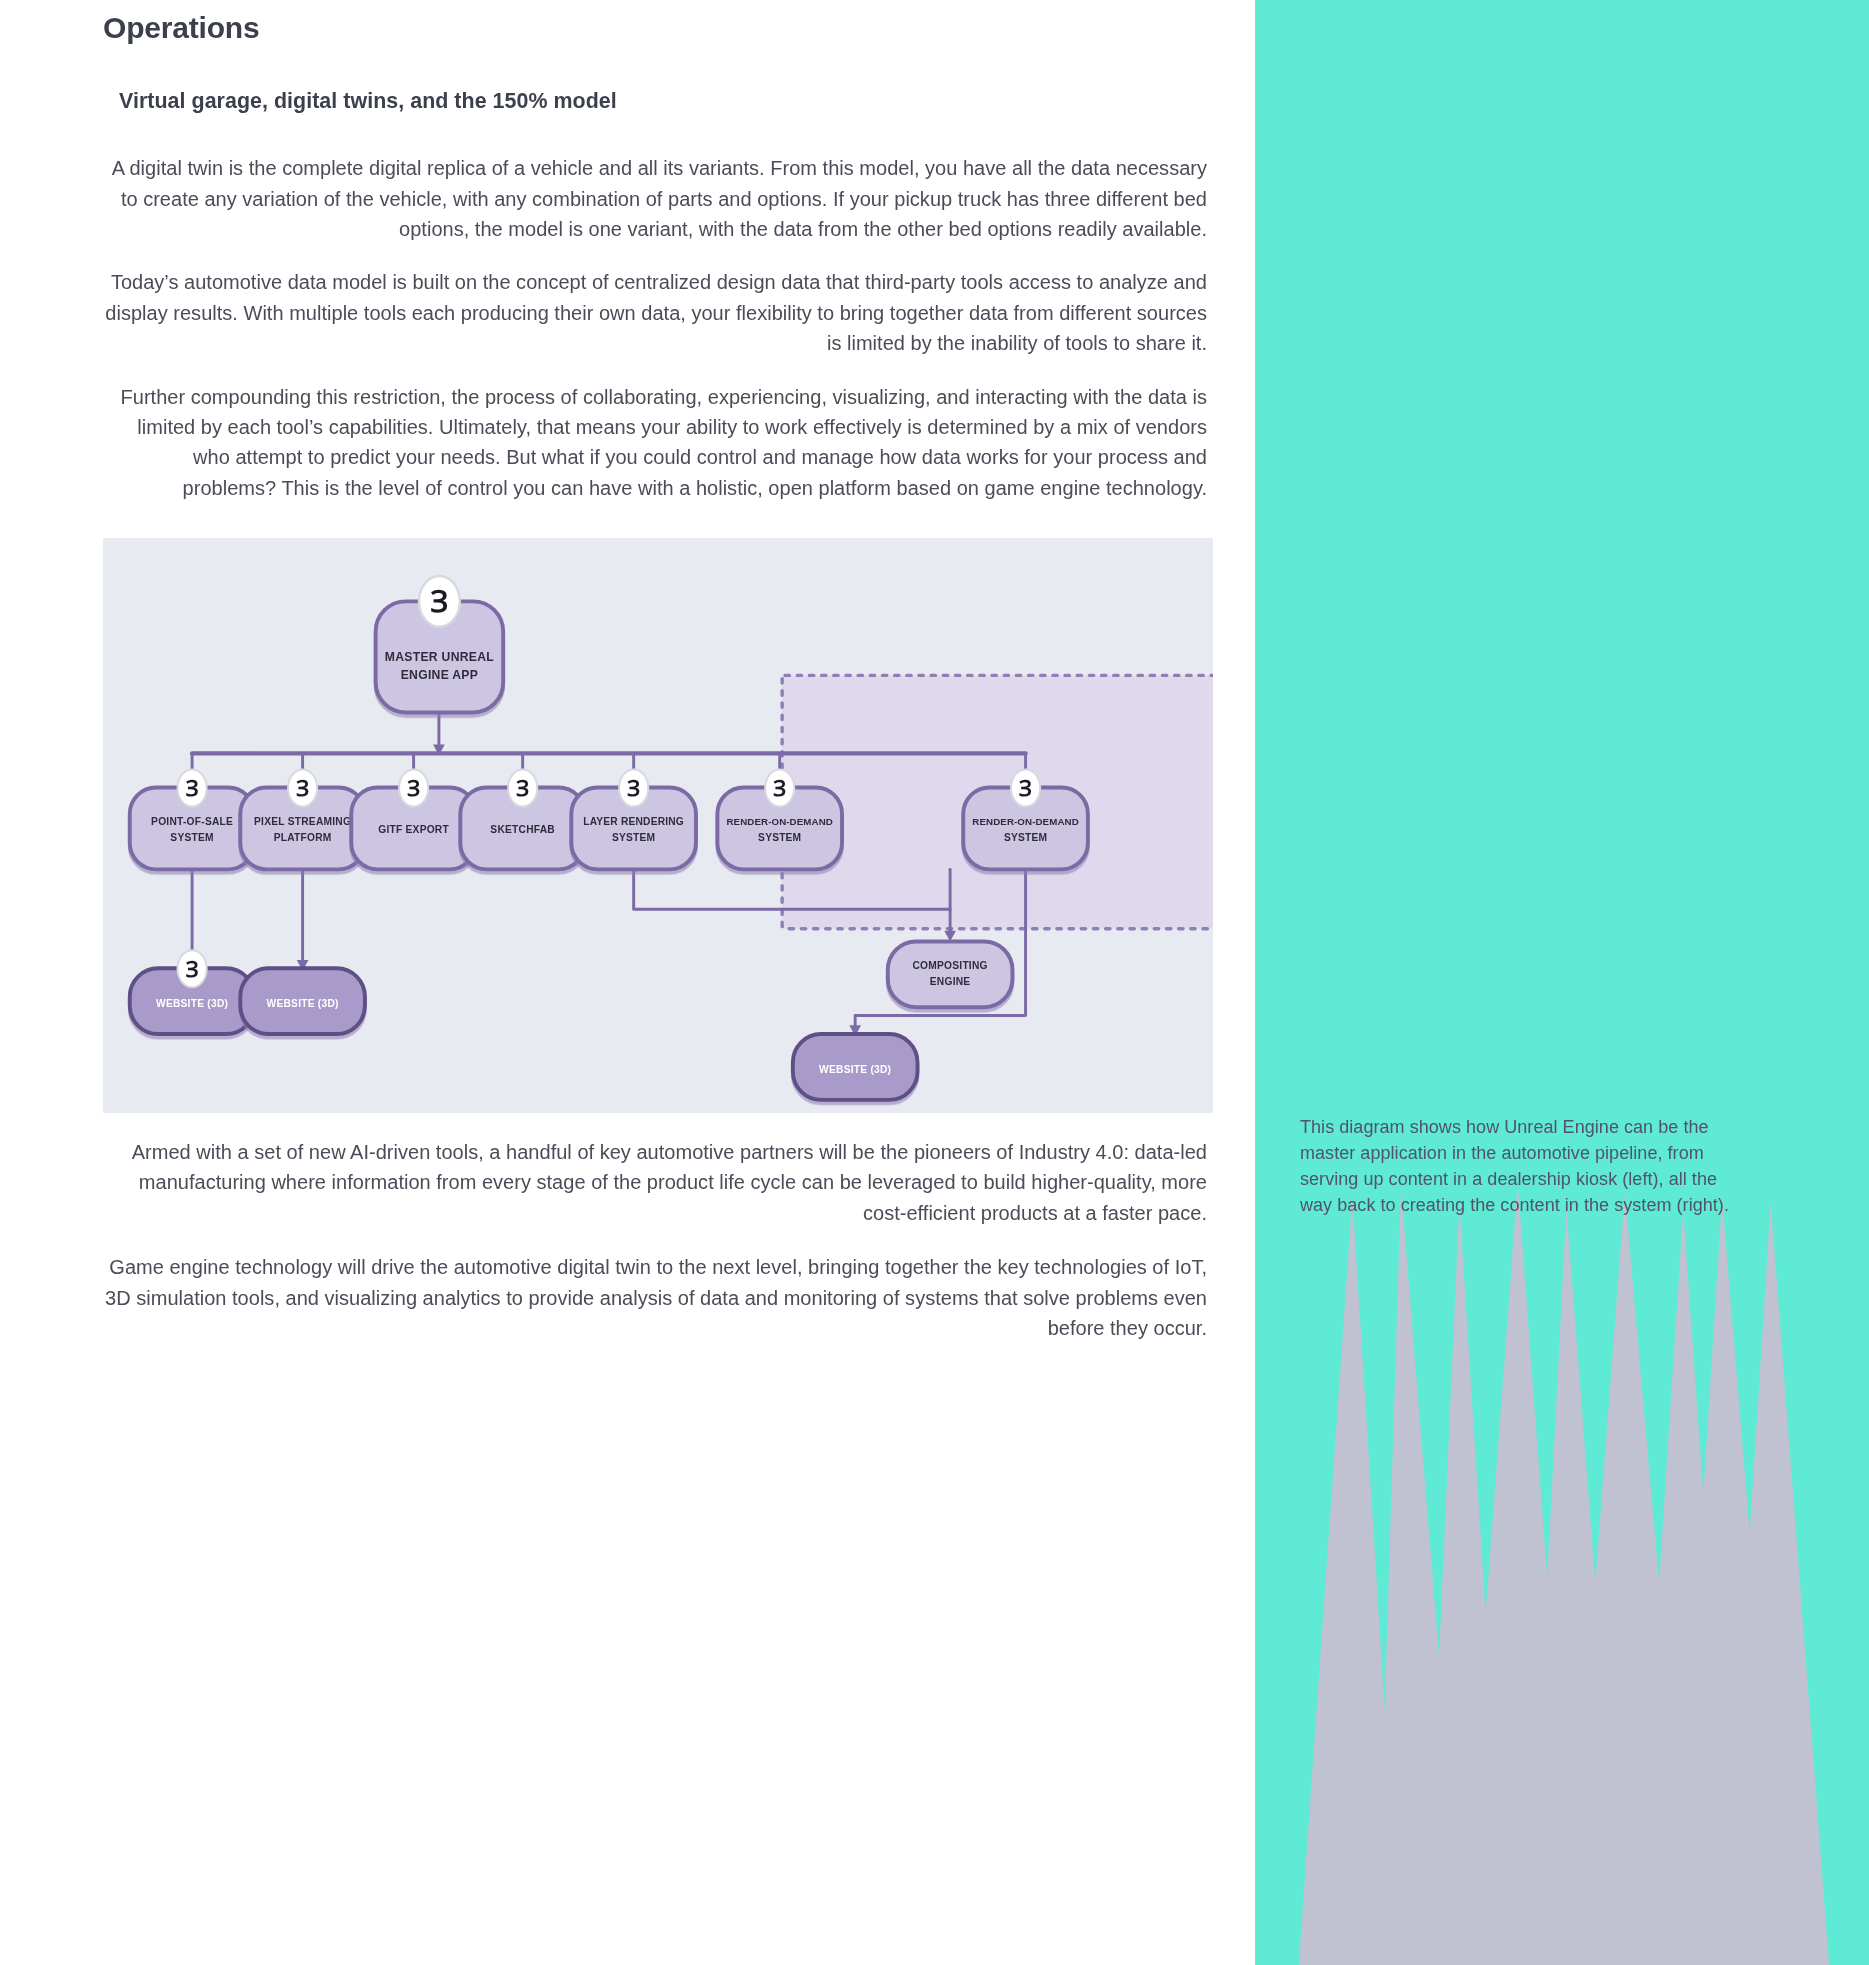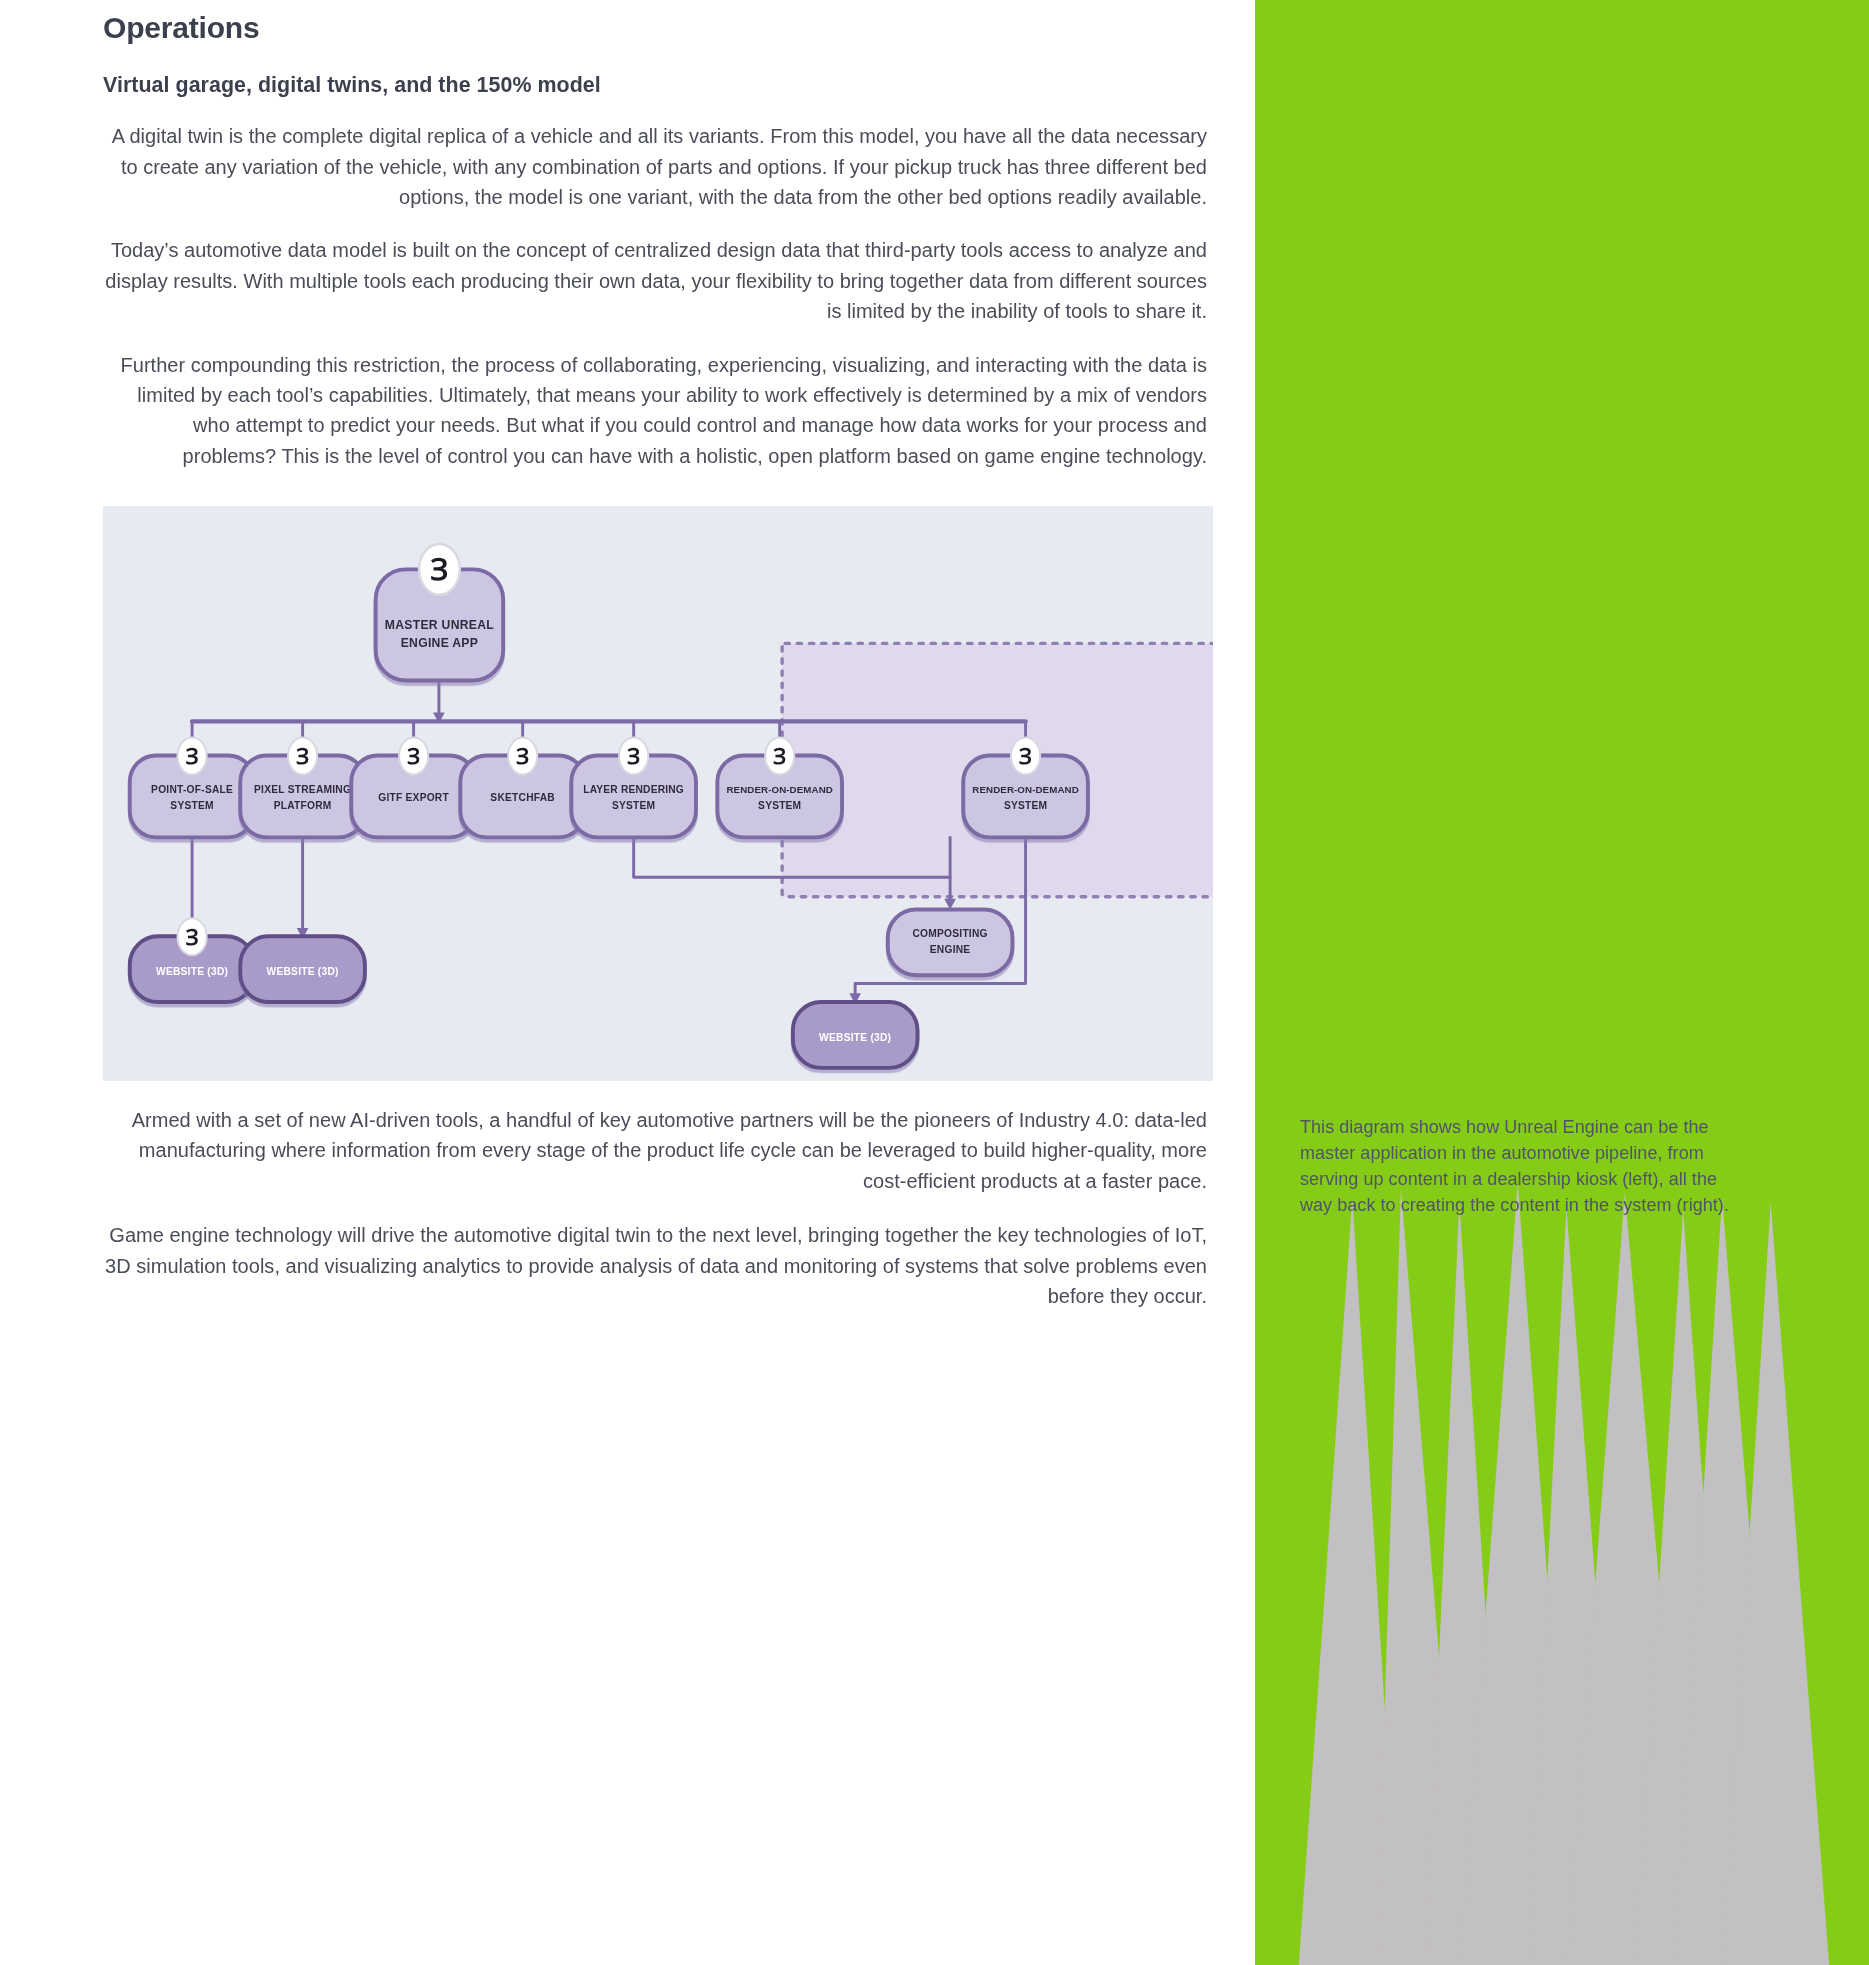--- a/index.html
+++ b/index.html
@@ -27,7 +27,7 @@
   }
   .subhead {
     font-size:21.4px; font-weight:bold; color:#3c3f4c;
-    margin:0; padding-top:28px;
+    margin:16px; padding-top:28px;
     letter-spacing:0.05px;
   }
   .para {

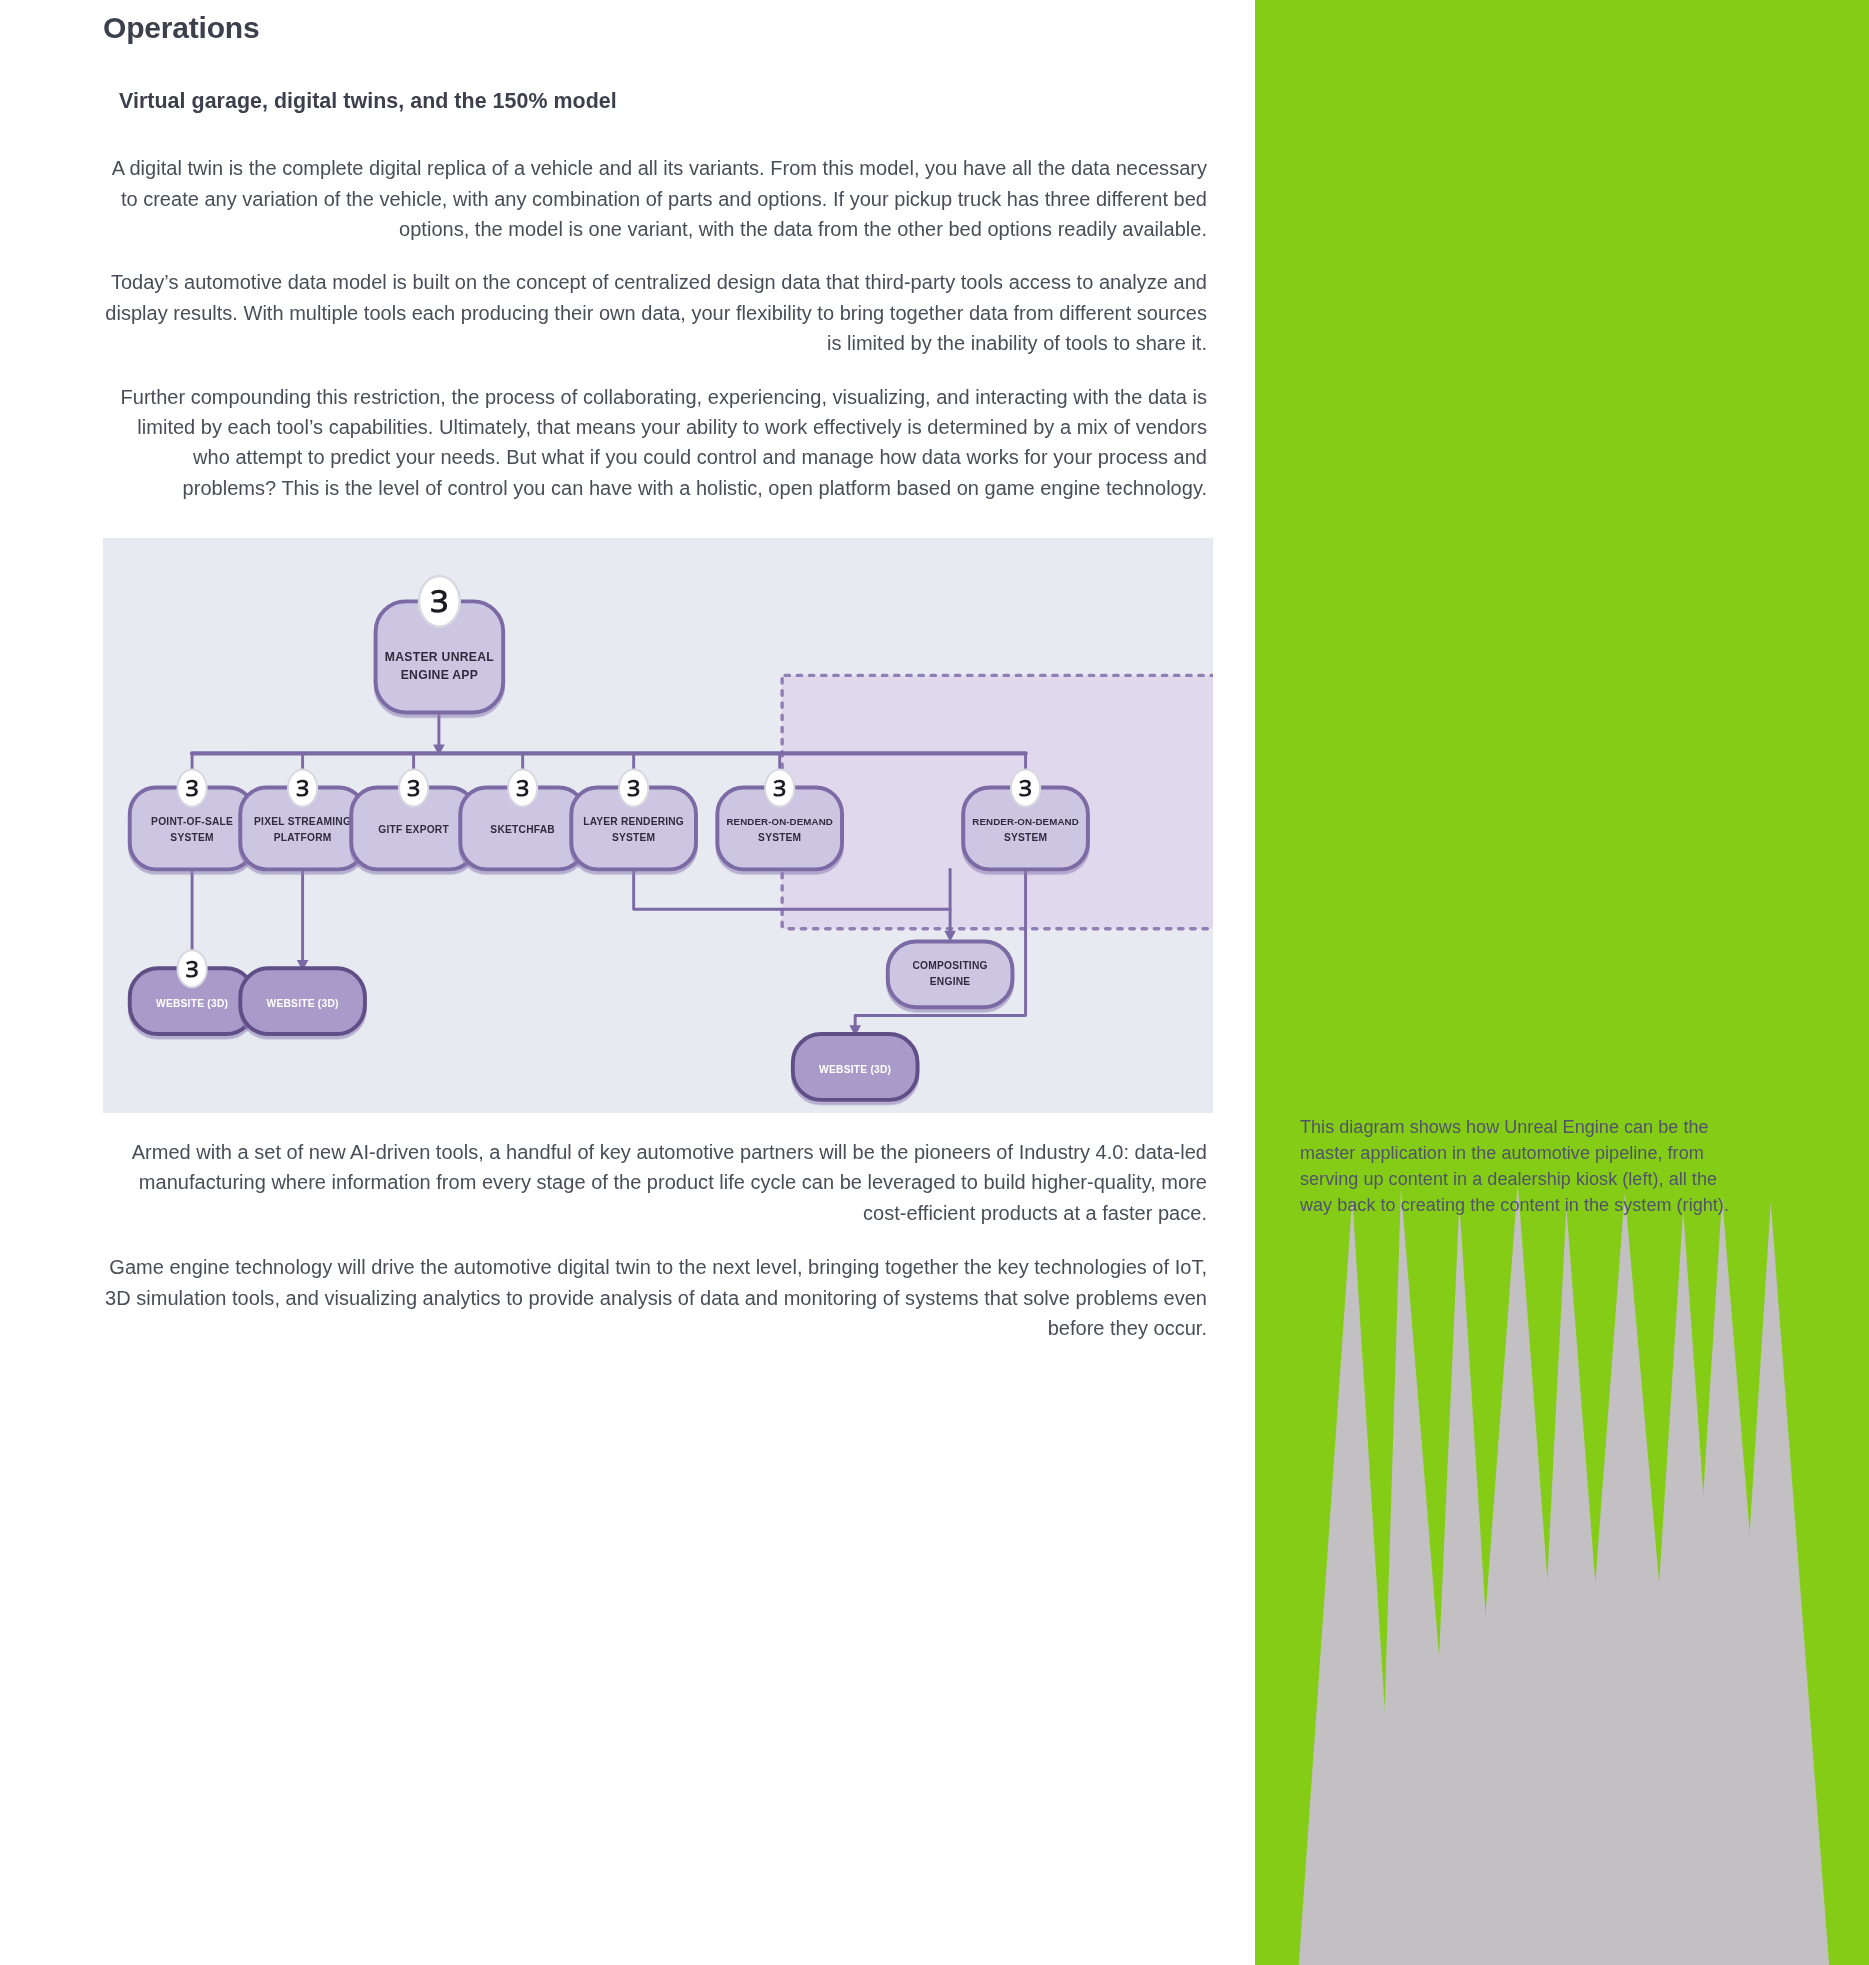--- a/index.html
+++ b/index.html
@@ -53,7 +53,7 @@
   
   .sidebar {
     width:614px; height:1965px;
-    background:#84cc16;
+    background:#5eead4;
     position:relative;
     overflow:hidden;
   }

